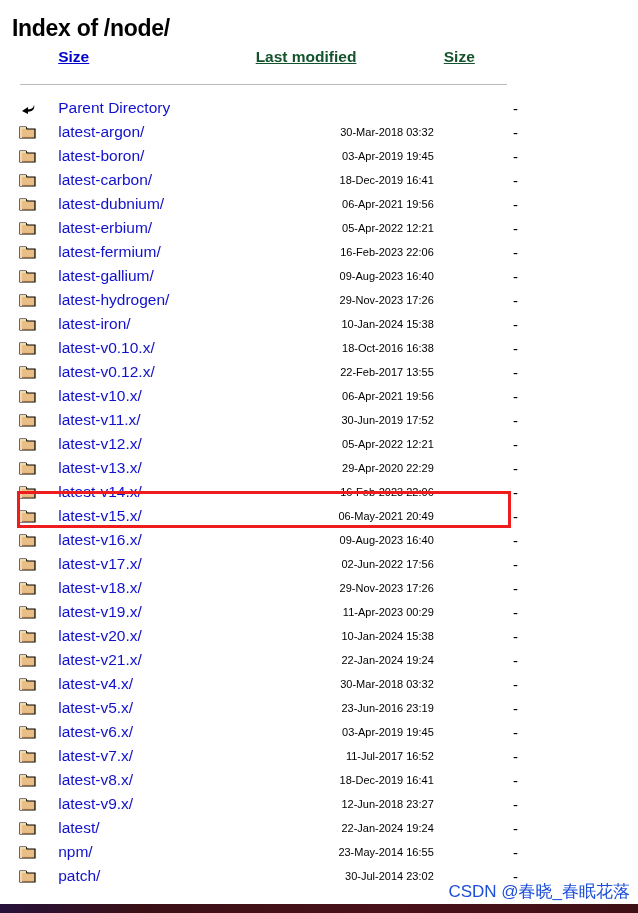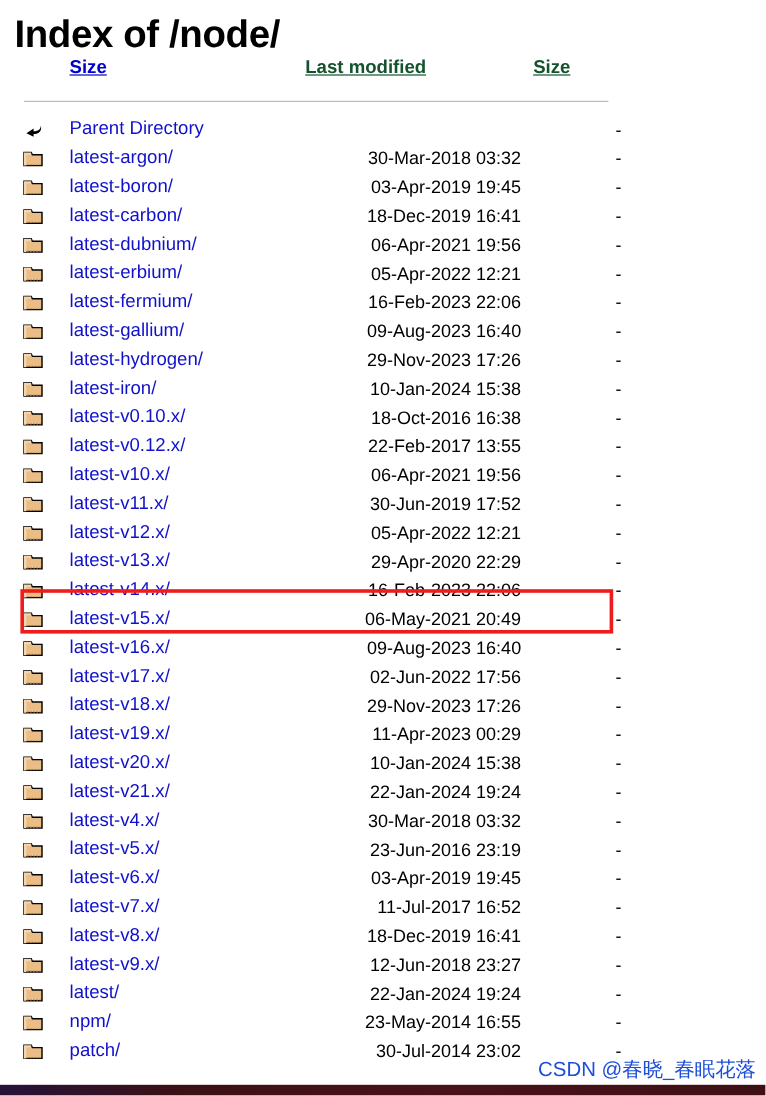--- a/index.html
+++ b/index.html
@@ -17,7 +17,7 @@
   }
 
   #page-title {
-    font-size: 32px;
+    font-size: 23px;
     font-weight: bold;
     letter-spacing: -0.3px;
     margin: 8px 0 0 12px;

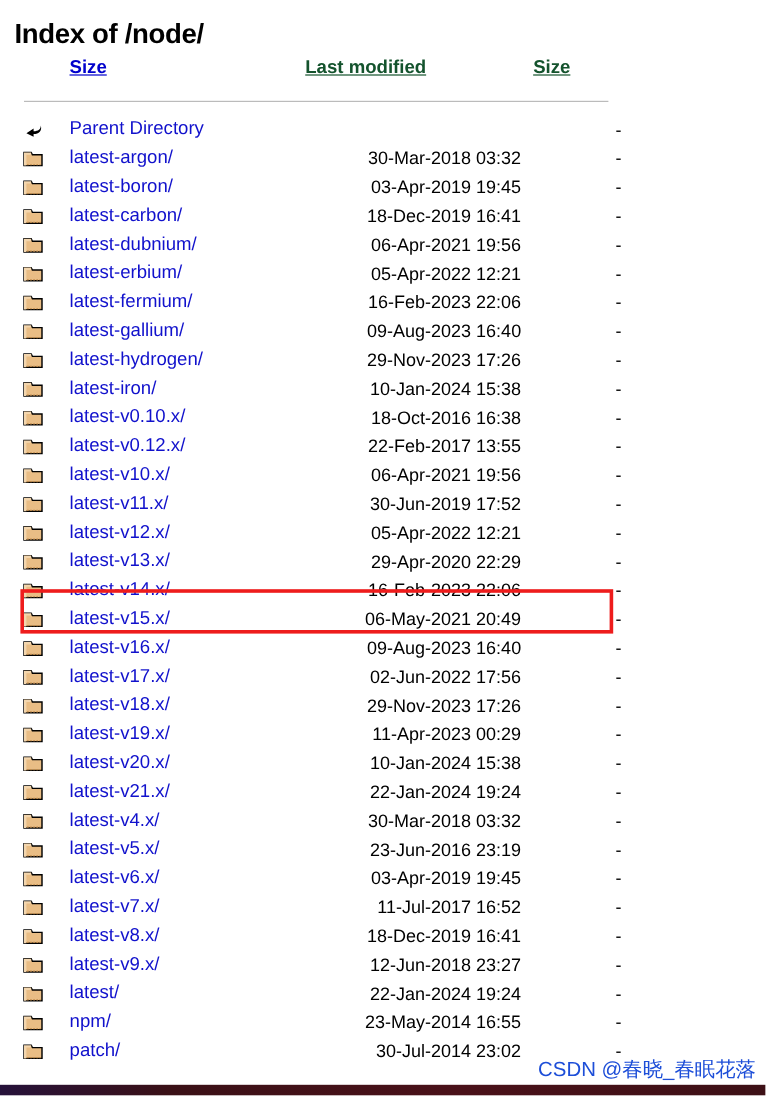--- a/index.html
+++ b/index.html
@@ -69,7 +69,7 @@
   }
   td.c-icon { width: 42px; padding-left: 10px; }
   td.c-name { width: 205px; }
-  td.c-date { width: 185px; text-align: right; padding-right: 10px; font-size: 15px; }
+  td.c-date { width: 185px; text-align: right; padding-right: 10px; font-size: 11px; }
   td.c-size { width: 78px; text-align: right; padding-right: 10px; font-size: 15px; }
 
   .file-link {

